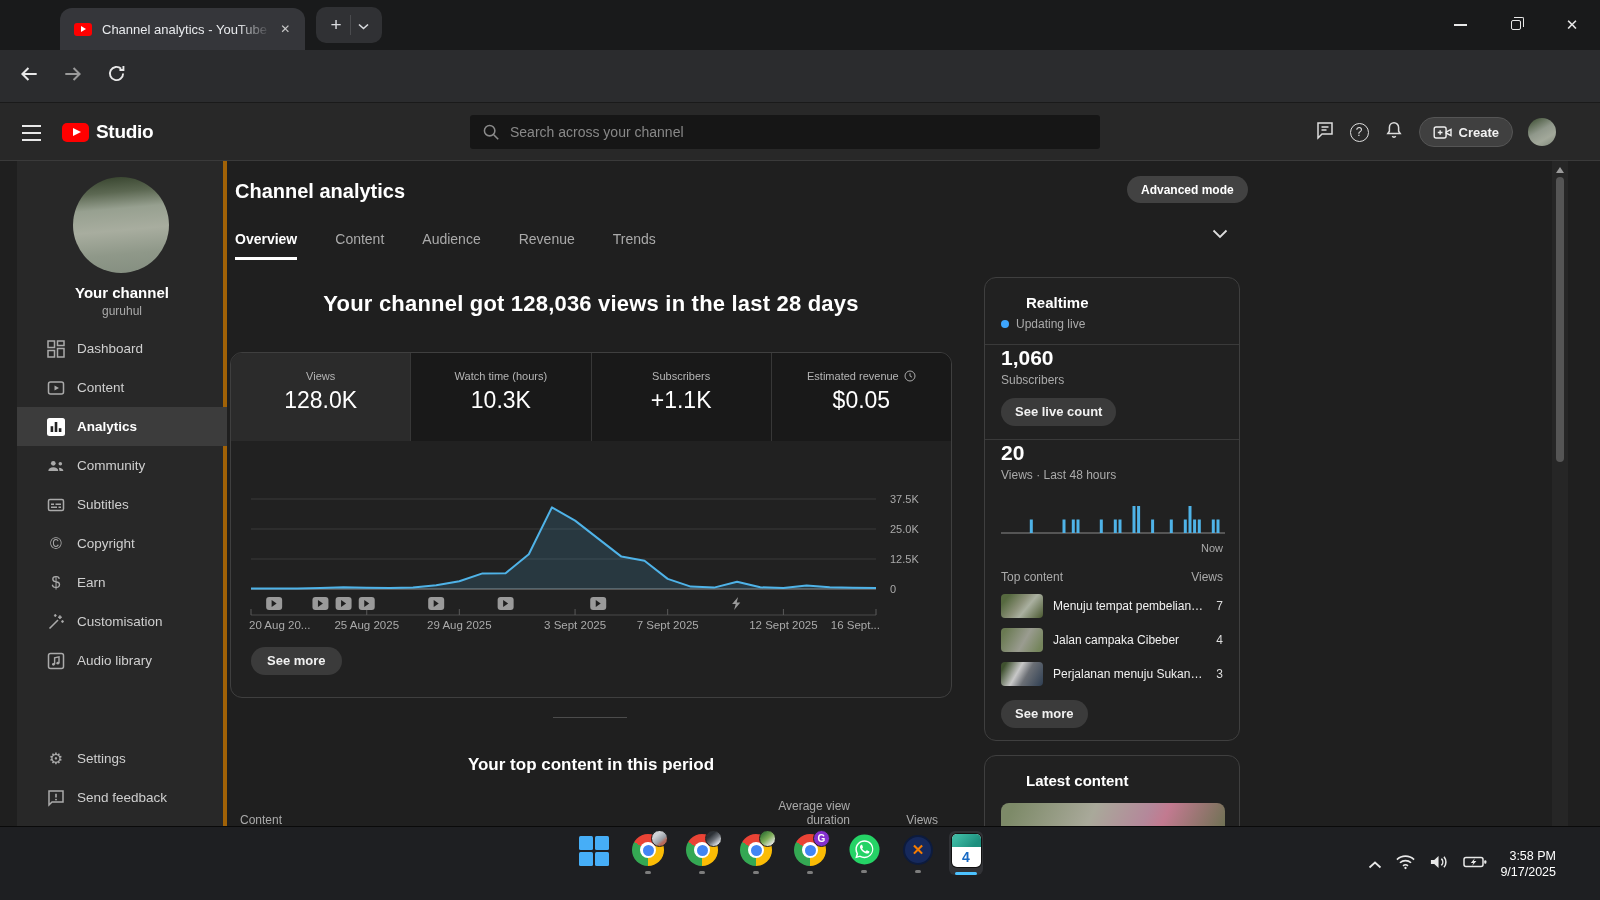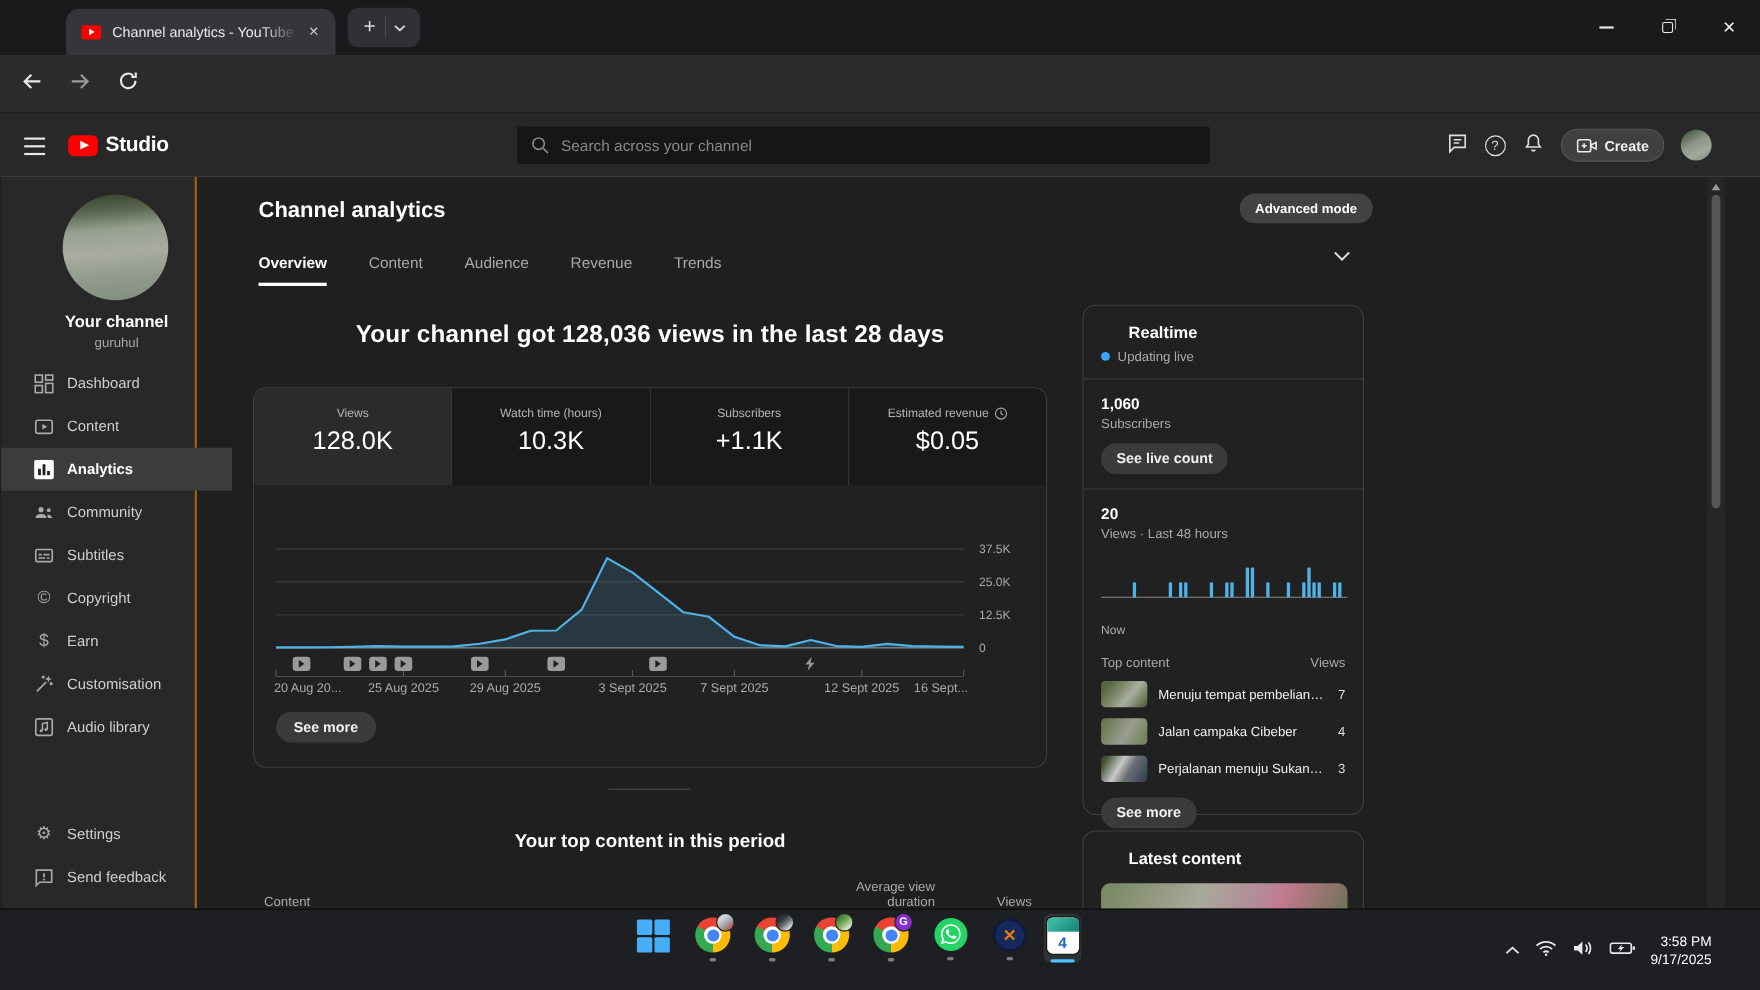--- a/index.html
+++ b/index.html
@@ -53,7 +53,7 @@
   .avatar-sm { width:28px; height:28px; border-radius:50%; background:linear-gradient(150deg,#4a5a40 10%,#90988b 45%,#a2a89a 70%,#7d8678); }
 
   
-  .sidebar { position:absolute; left:1px; top:161px; width:178px; height:665px; background:#282828; border-right:2px solid #a16207; }
+  .sidebar { position:absolute; left:17px; top:161px; width:210px; height:665px; background:#282828; border-right:4px solid #a16207; }
   .chan-avatar { position:absolute; left:56px; top:16px; width:96px; height:96px; border-radius:50%; background:linear-gradient(175deg,#33402a 0%,#5c6852 18%,#97a090 34%,#a8ad9f 55%,#8f9889 78%,#848e80 100%); }
   .chan-name { position:absolute; top:123px; width:210px; text-align:center; font-size:15px; font-weight:bold; }
   .chan-handle { position:absolute; top:143px; width:210px; text-align:center; font-size:12px; color:#aaa; }

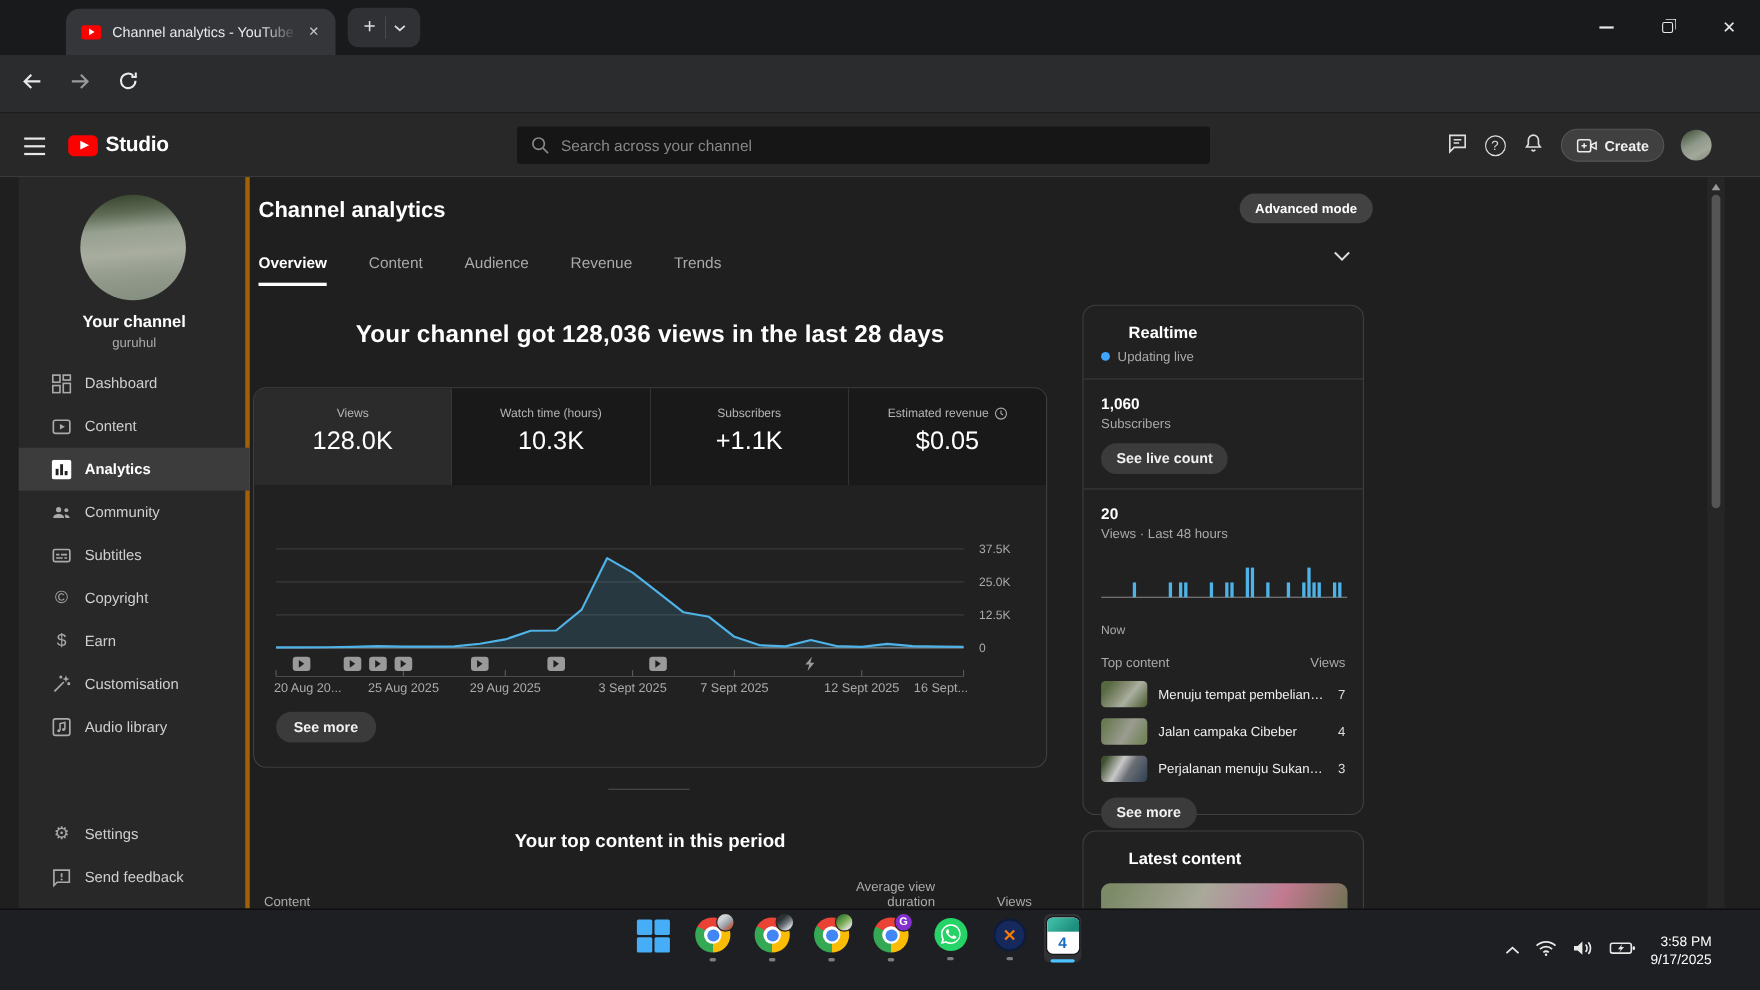--- a/index.html
+++ b/index.html
@@ -99,7 +99,7 @@
   .rt-dot { width:8px; height:8px; border-radius:50%; background:#3ea6ff; }
   .rt-live span { font-size:12px; color:#aaa; }
   .rt-hr { border:none; border-top:1px solid #3a3a3a; margin:13px -16px 0; }
-  .rt-big { font-size:14px; font-weight:bold; margin-top:14px; }
+  .rt-big { font-size:21px; font-weight:bold; margin-top:1px; }
   .rt-sub { font-size:12px; color:#aaa; margin-top:3px; }
   .rt-btn { display:inline-block; margin-top:11px; height:28px; line-height:28px; background:#3b3b3b; border-radius:16px; padding:0 14px; font-size:13px; font-weight:bold; color:#f1f1f1; }
   .rt-bars { margin-top:10px; height:46px; }

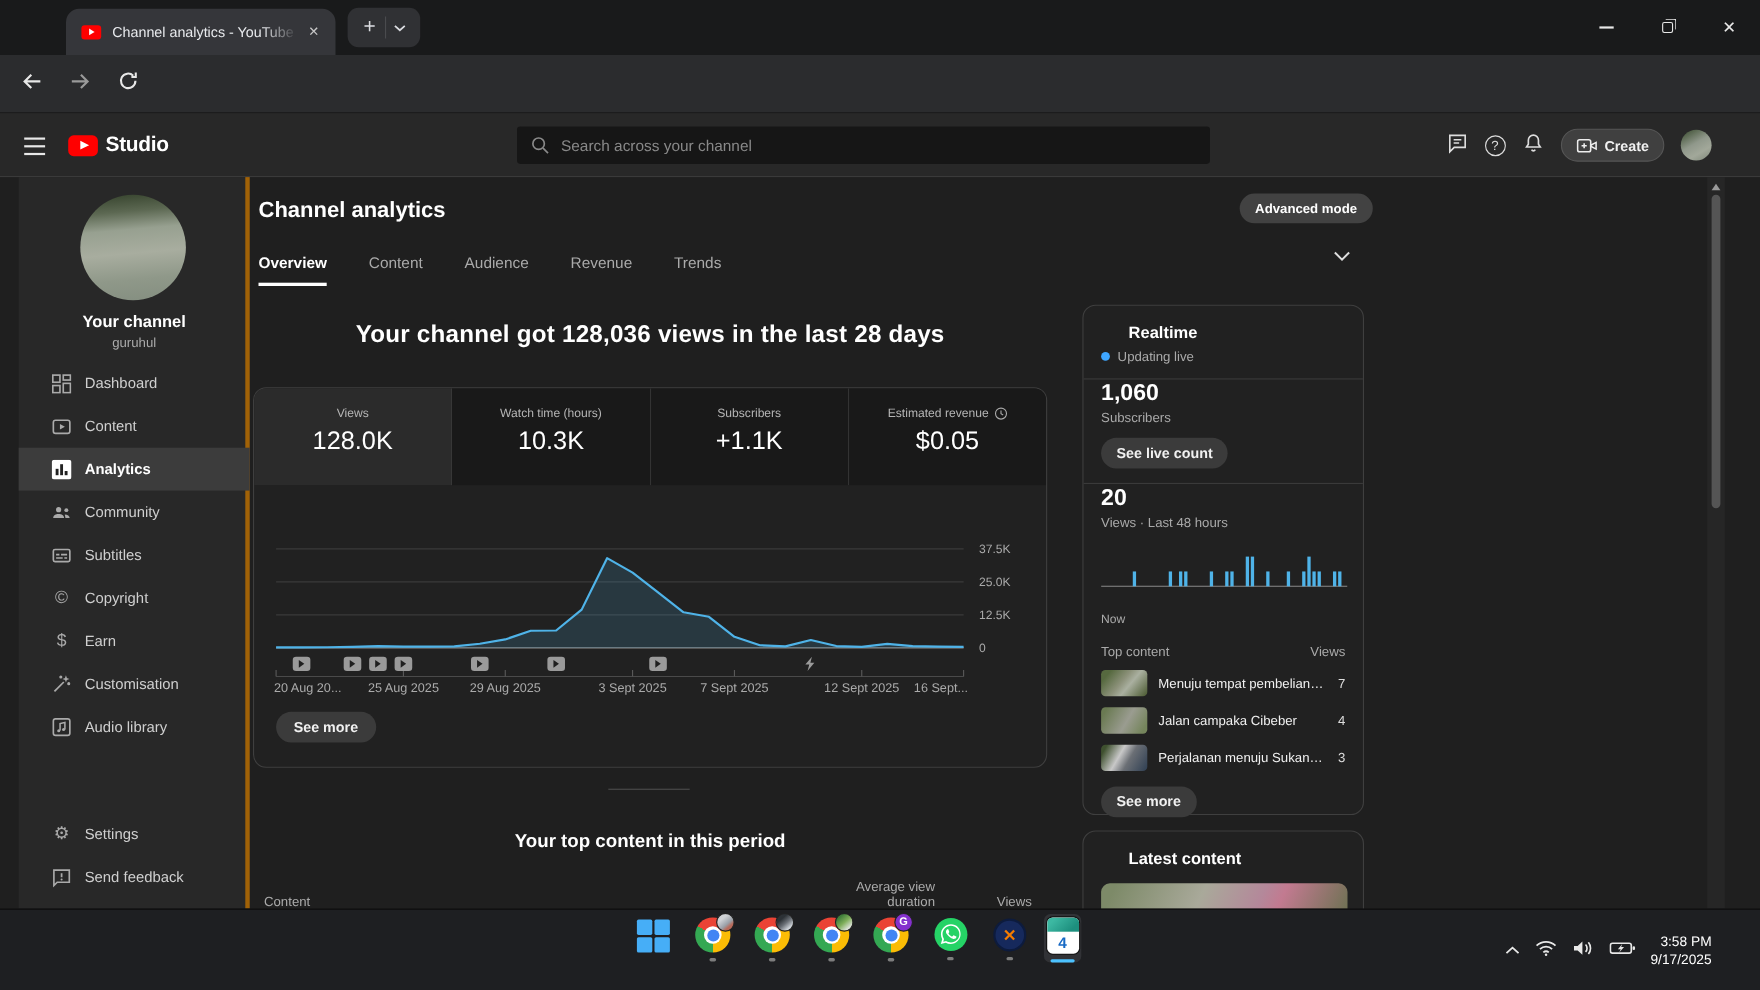--- a/index.html
+++ b/index.html
@@ -103,7 +103,7 @@
   .rt-sub { font-size:12px; color:#aaa; margin-top:3px; }
   .rt-btn { display:inline-block; margin-top:11px; height:28px; line-height:28px; background:#3b3b3b; border-radius:16px; padding:0 14px; font-size:13px; font-weight:bold; color:#f1f1f1; }
   .rt-bars { margin-top:10px; height:46px; }
-  .rt-now { font-size:11px; color:#aaa; text-align:left; margin-top:19px; }
+  .rt-now { font-size:11px; color:#aaa; text-align:right; margin-top:4px; }
   .rt-cols { display:flex; justify-content:space-between; margin-top:16px; font-size:12px; color:#aaa; }
   .rt-item { display:flex; align-items:center; gap:10px; margin-top:10px; }
   .rt-thumb { width:42px; height:24px; border-radius:4px; flex:0 0 auto; }

